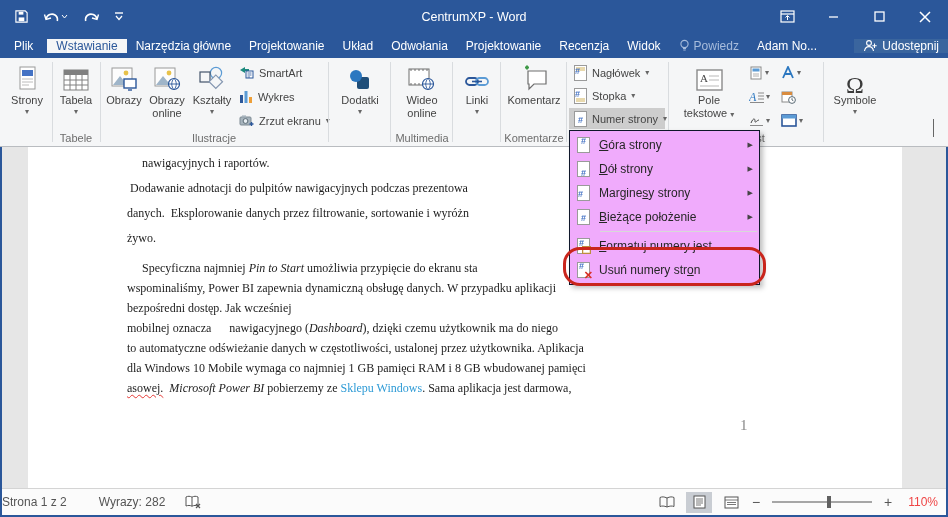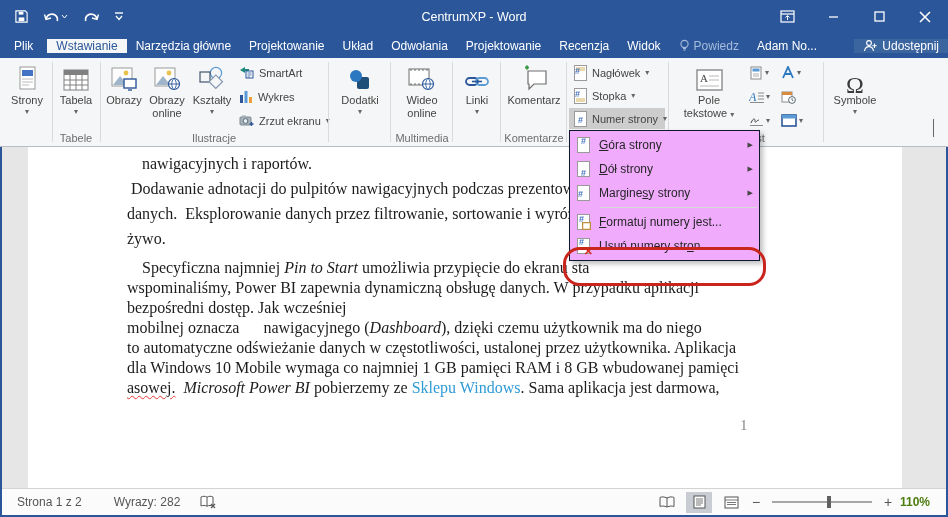--- a/index.html
+++ b/index.html
@@ -56,7 +56,7 @@
   .lower{position:absolute;left:0;top:147px;width:948px;height:370px;box-sizing:border-box;border-left:2px solid #2b579a;border-right:2px solid #2b579a;border-bottom:2px solid #2b579a;background:#e6e6e6;}
   .docarea{position:relative;width:100%;height:341px;background:#e6e6e6;overflow:hidden;}
   .page{position:absolute;left:26px;top:0;width:874px;height:341px;background:#fff;}
-  .doc-par{position:absolute;left:99px;right:30px;font-family:"Liberation Serif",serif;font-size:16px;color:#1c1c1c;}
+  .doc-par{position:absolute;left:99px;right:30px;font-family:"Liberation Serif",serif;font-size:12px;color:#1c1c1c;}
   .doc-par.p1{top:4px;line-height:25px;}
   .doc-par.p2{top:111px;line-height:20px;}
   .doc-line{white-space:pre;}

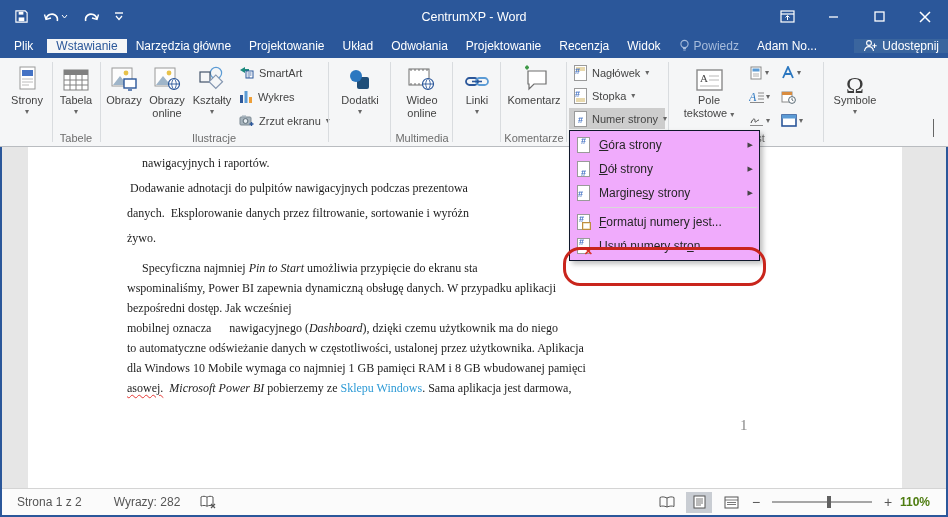--- a/index.html
+++ b/index.html
@@ -493,6 +493,11 @@
       <span class="mi-lb"><span>Margine</span><u>s</u><span>y strony</span></span>
       <span class="mi-arrow">▶</span>
     </div>
+    <div class="mi">
+      <span class="pgi pos-center"></span>
+      <span class="mi-lb"><span></span><u>B</u><span>ieżące położenie</span></span>
+      <span class="mi-arrow">▶</span>
+    </div>
     <div class="msep"></div>
     <div class="mi">
       <span class="pgi pos-format"></span>

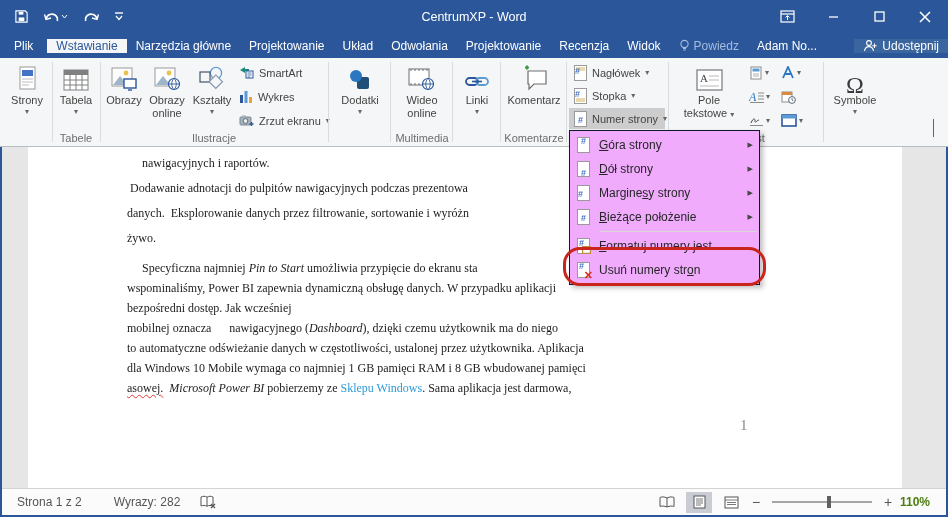--- a/index.html
+++ b/index.html
@@ -68,7 +68,7 @@
   .scrollstrip{position:absolute;right:0;top:0;width:44px;height:341px;background:#e6e6e6;}
   
   .statusbar{position:absolute;left:0;top:341px;width:100%;height:27px;background:#fbfbfb;border-top:1px solid #d4d4d4;box-sizing:border-box;display:flex;align-items:center;font-size:12px;color:#555;}
-  .st-item{margin-left:15px;display:flex;align-items:center;}
+  .st-item{margin-left:0;display:flex;align-items:center;}
   .st-right{position:absolute;right:8px;display:flex;align-items:center;gap:6px;}
   .viewbtn{width:26px;height:21px;display:flex;align-items:center;justify-content:center;}
   .viewbtn.on{background:#c9cdd3;}

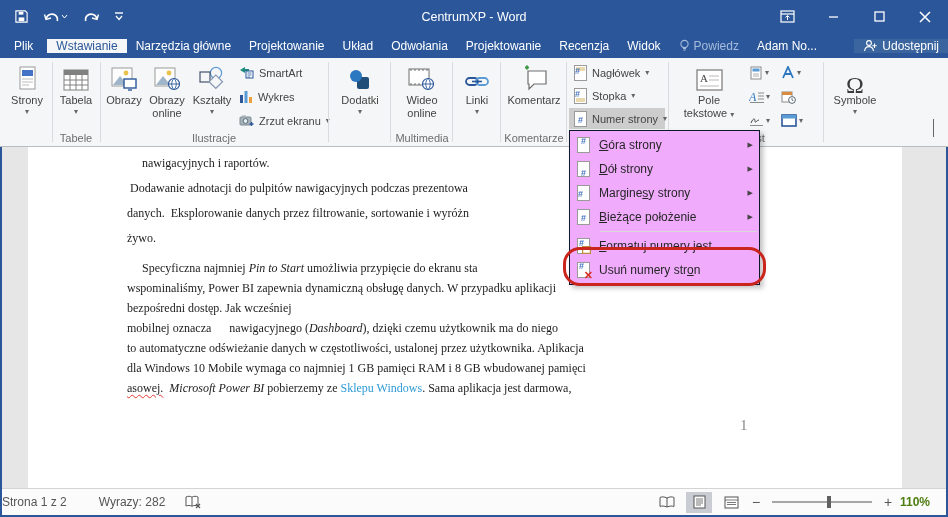--- a/index.html
+++ b/index.html
@@ -75,7 +75,7 @@
   .zoomtrack{position:relative;width:100px;height:2px;background:#a6a6a6;margin:0 4px;}
   .zoomthumb{position:absolute;left:55px;top:-5px;width:4px;height:12px;background:#606060;}
   .zsign{font-size:14px;color:#555;width:12px;text-align:center;}
-  .zpct{width:38px;color:#4d7c0f;font-weight:bold;}
+  .zpct{width:38px;text-align:right;color:#ef4444;}
   u{text-decoration:underline;}
 </style>
 </head>

